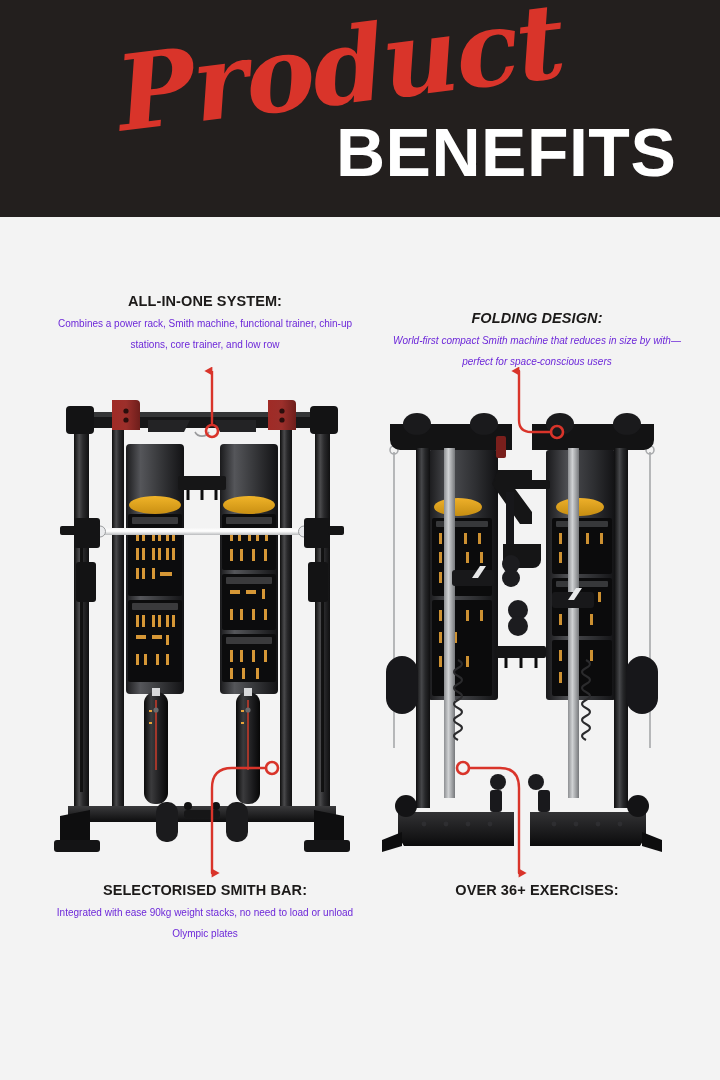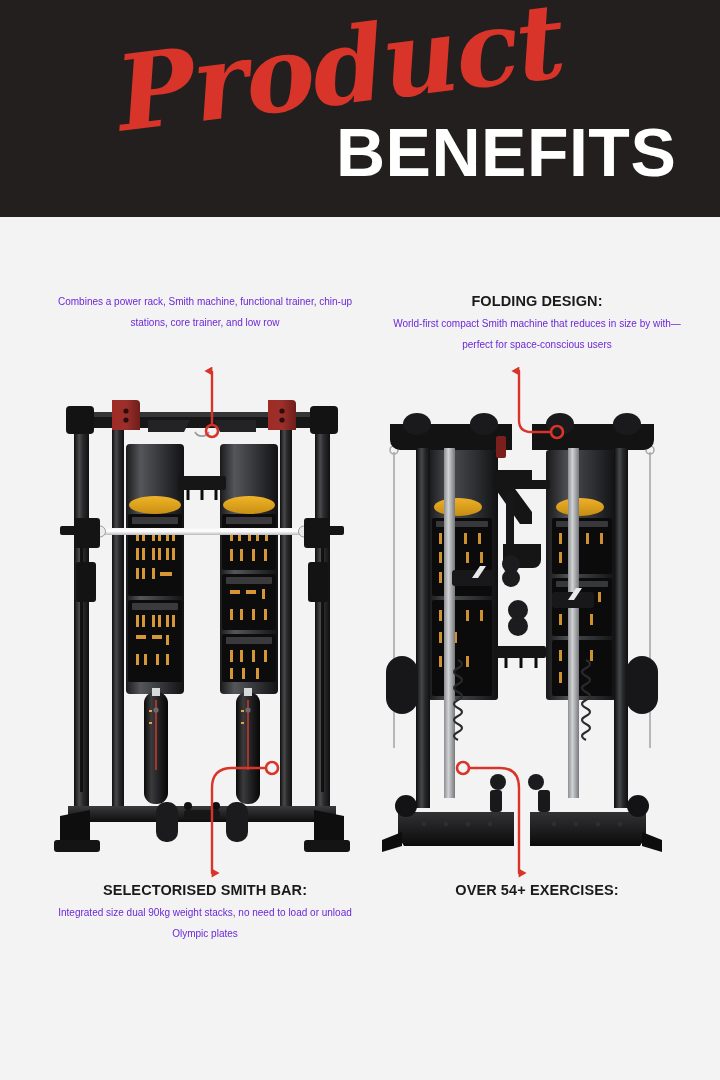--- a/index.html
+++ b/index.html
@@ -534,6 +534,7 @@
 </svg>
 
 <div class="callout" id="callout-tl">
+  <div class="cal-title">ALL-IN-ONE SYSTEM:</div>
   <div class="cal-body">Combines a power rack, Smith machine, functional trainer, chin-up stations, core trainer, and low row</div>
 </div>
 

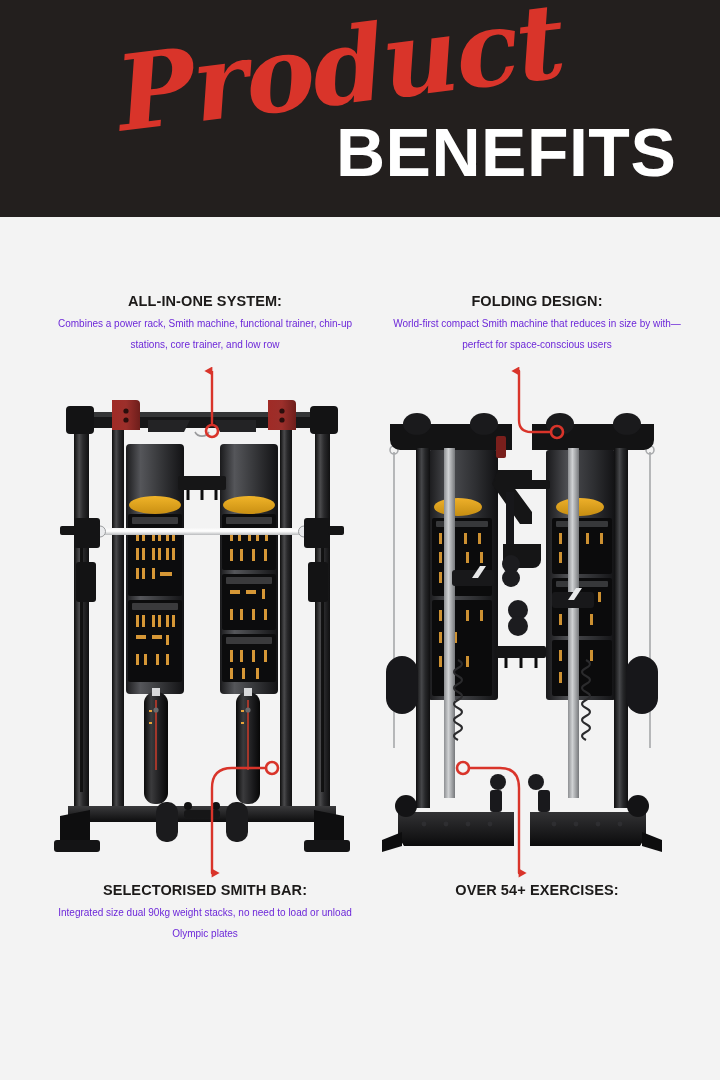--- a/index.html
+++ b/index.html
@@ -88,7 +88,7 @@
   }
 
   #callout-tl { left: 54px;  top: 291px; width: 302px; }
-  #callout-tr { left: 386px; top: 291px; width: 302px; }
+  #callout-tr { left: 386px; top: 308px; width: 302px; font-style: italic; }
   #callout-bl { left: 54px;  top: 880px; width: 302px; text-align: center; }
   #callout-br { left: 386px; top: 880px; width: 302px; }
 

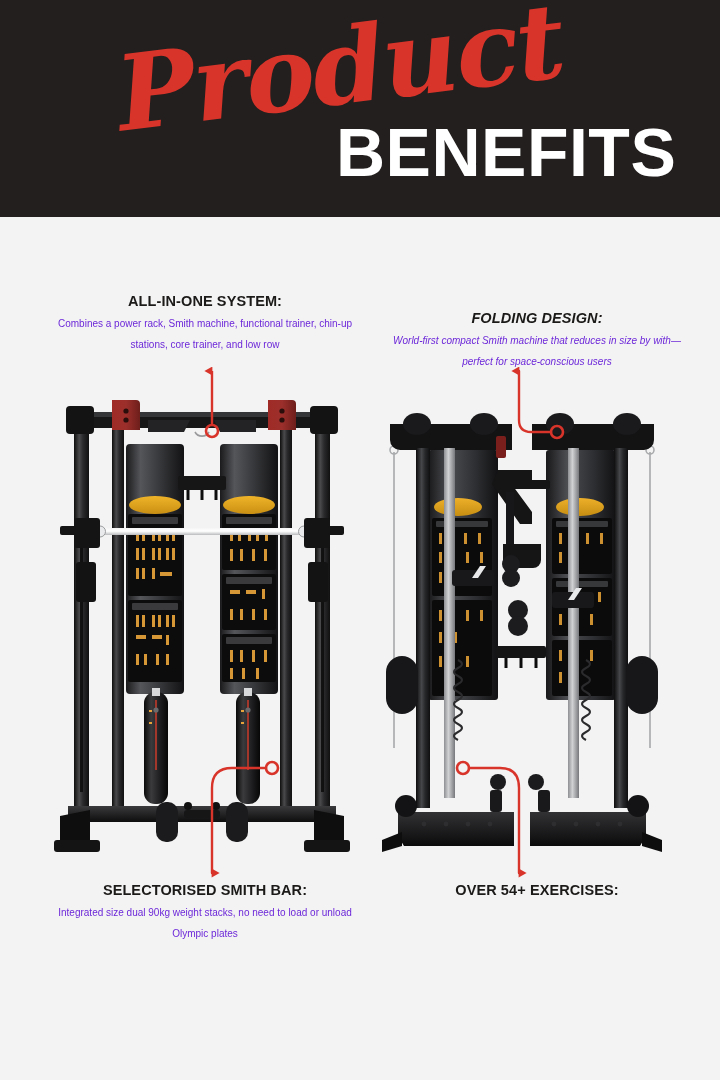--- a/index.html
+++ b/index.html
@@ -549,7 +549,7 @@
 </div>
 
 <div class="callout" id="callout-br">
-  <div class="cal-title">OVER 54+ EXERCISES:</div>
+  <div class="cal-title">OVER 36+ EXERCISES:</div>
 </div>
 
 </body></html>

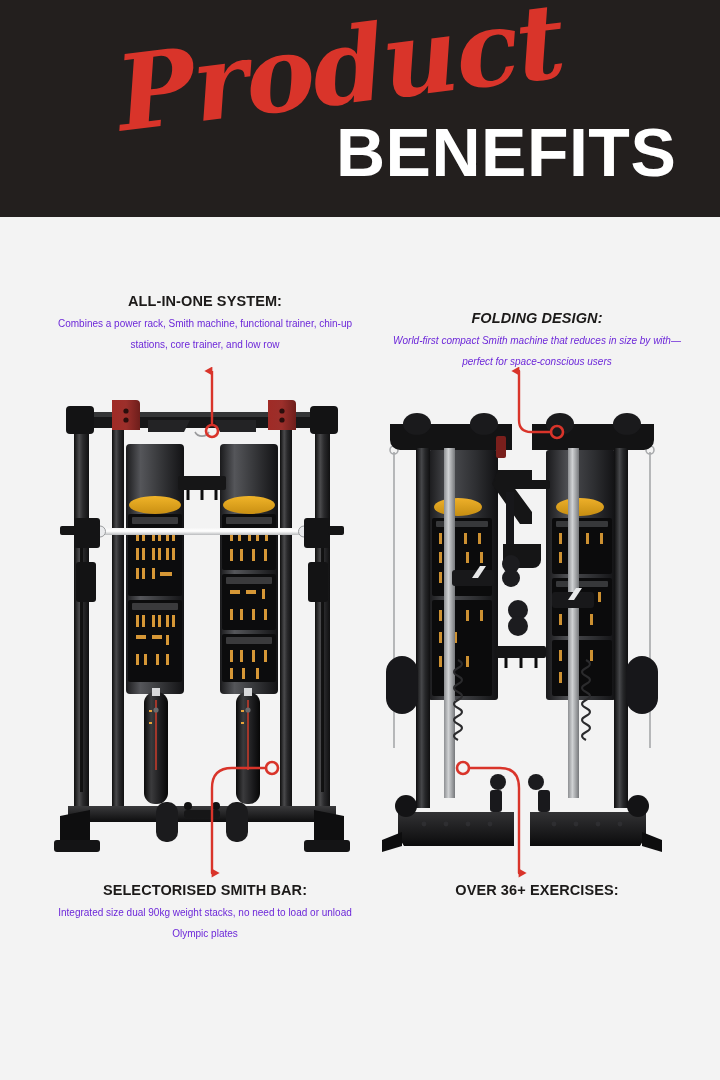--- a/index.html
+++ b/index.html
@@ -545,7 +545,7 @@
 
 <div class="callout" id="callout-bl">
   <div class="cal-title">SELECTORISED SMITH BAR:</div>
-  <div class="cal-body">Integrated size dual 90kg weight stacks, no need to load or unload Olympic plates</div>
+  <div class="cal-body">Integrated with ease 90kg weight stacks, no need to load or unload Olympic plates</div>
 </div>
 
 <div class="callout" id="callout-br">

